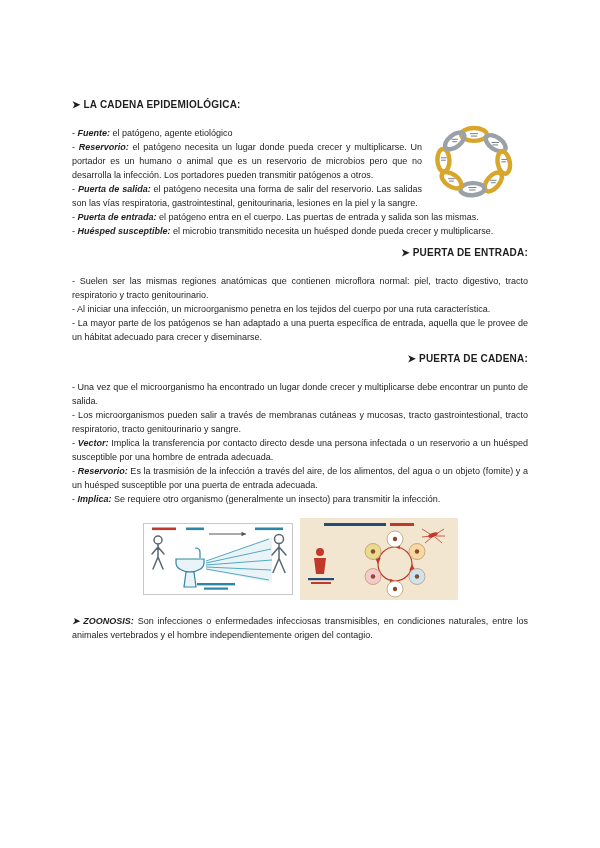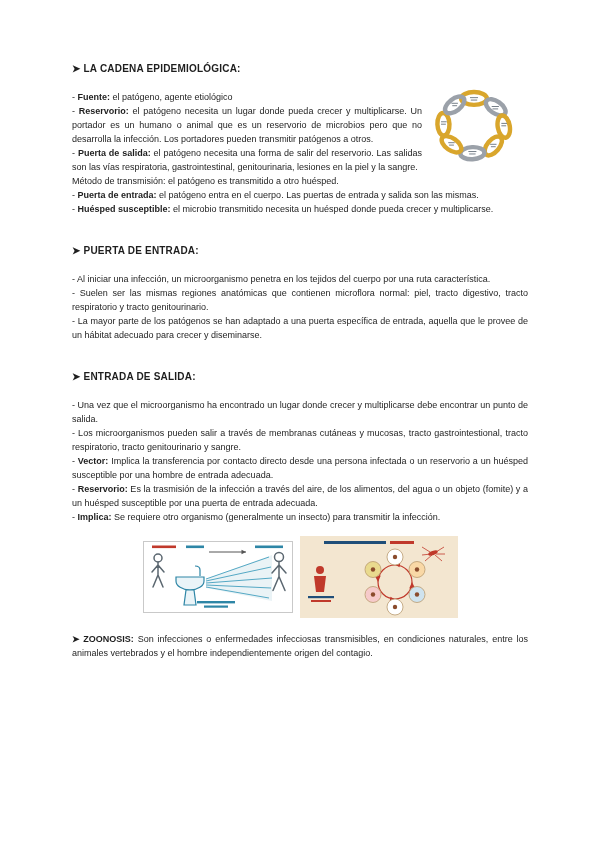--- a/index.html
+++ b/index.html
@@ -13,7 +13,7 @@
   }
   .page {
     width: 600px; height: 612px;
-    padding: 62px 72px 0 72px;
+    padding: 98px 72px 0 72px;
     font-size: 9px;
     line-height: 14px;
     text-align: justify;

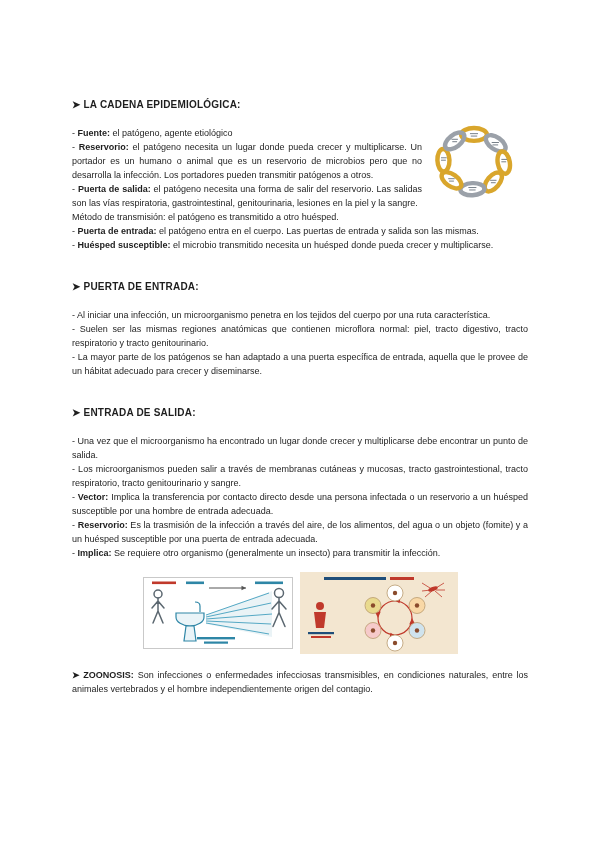--- a/index.html
+++ b/index.html
@@ -28,7 +28,7 @@
   }
   h1.sec.mt { margin-top: 28px; }
   p { margin: 0; }
-  p b { font-weight: bold; }
+  p b { font-weight: bold; font-style: italic; }
   .float-fig {
     float: right;
     width: 84px; height: 74px;

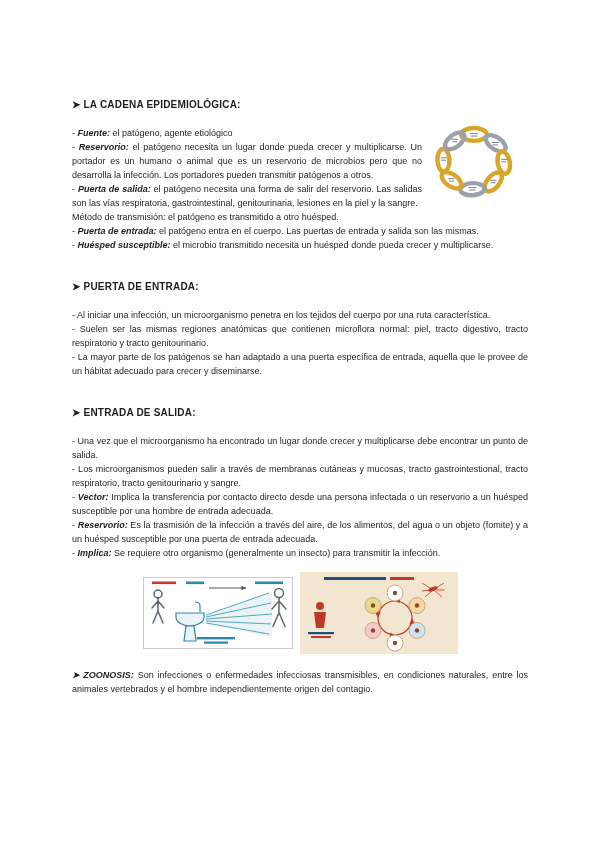--- a/index.html
+++ b/index.html
@@ -80,7 +80,6 @@
   <p><span>- </span><b>Fuente:</b><span> el patógeno, agente etiológico</span></p>
   <p><span>- </span><b>Reservorio:</b><span> el patógeno necesita un lugar donde pueda crecer y multiplicarse. Un portador es un humano o animal que es un reservorio de microbios pero que no desarrolla la infección. Los portadores pueden transmitir patógenos a otros.</span></p>
   <p><span>- </span><b>Puerta de salida:</b><span> el patógeno necesita una forma de salir del reservorio. Las salidas son las vías respiratoria, gastrointestinal, genitourinaria, lesiones en la piel y la sangre.</span></p>
-  <p><span></span><b></b><span>Método de transmisión: el patógeno es transmitido a otro huésped.</span></p>
   <p><span>- </span><b>Puerta de entrada:</b><span> el patógeno entra en el cuerpo. Las puertas de entrada y salida son las mismas.</span></p>
   <p><span>- </span><b>Huésped susceptible:</b><span> el microbio transmitido necesita un huésped donde pueda crecer y multiplicarse.</span></p>
 

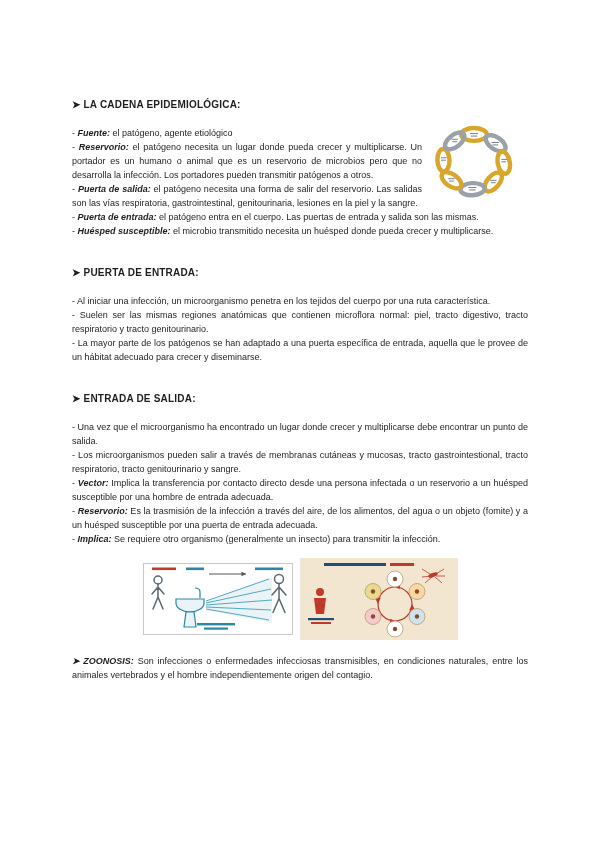--- a/index.html
+++ b/index.html
@@ -26,7 +26,7 @@
     letter-spacing: .2px;
     text-align: left;
   }
-  h1.sec.mt { margin-top: 28px; }
+  h1.sec.mt { margin-top: 8px; text-align: right; }
   p { margin: 0; }
   p b { font-weight: bold; font-style: italic; }
   .float-fig {

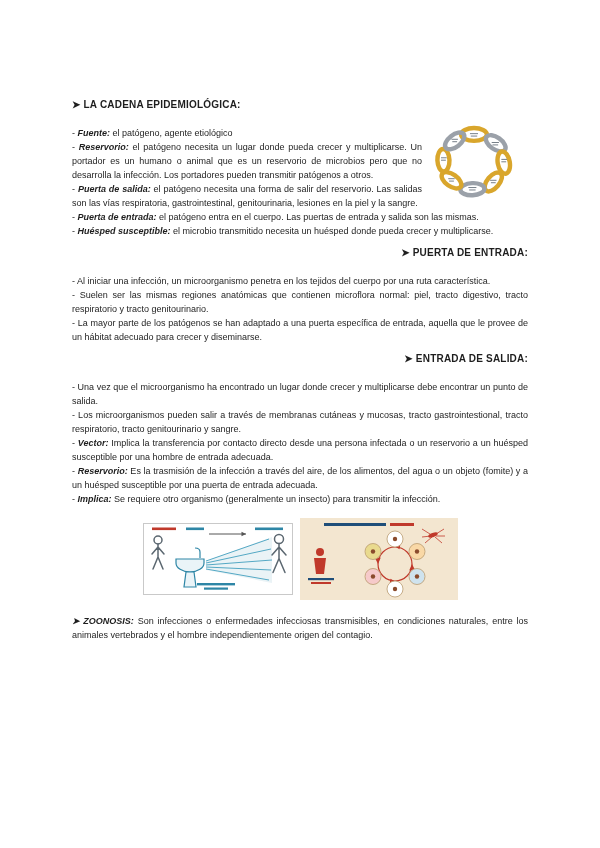--- a/index.html
+++ b/index.html
@@ -86,8 +86,8 @@
   <div class="clear"></div>
 
   <h1 class="sec mt">➤ PUERTA DE ENTRADA:</h1>
+  <p>- Suelen ser las mismas regiones anatómicas que contienen microflora normal: piel, tracto digestivo, tracto respiratorio y tracto genitourinario.</p>
   <p>- Al iniciar una infección, un microorganismo penetra en los tejidos del cuerpo por una ruta característica.</p>
-  <p>- Suelen ser las mismas regiones anatómicas que contienen microflora normal: piel, tracto digestivo, tracto respiratorio y tracto genitourinario.</p>
   <p>- La mayor parte de los patógenos se han adaptado a una puerta específica de entrada, aquella que le provee de un hábitat adecuado para crecer y diseminarse.</p>
 
   <h1 class="sec mt">➤ ENTRADA DE SALIDA:</h1>

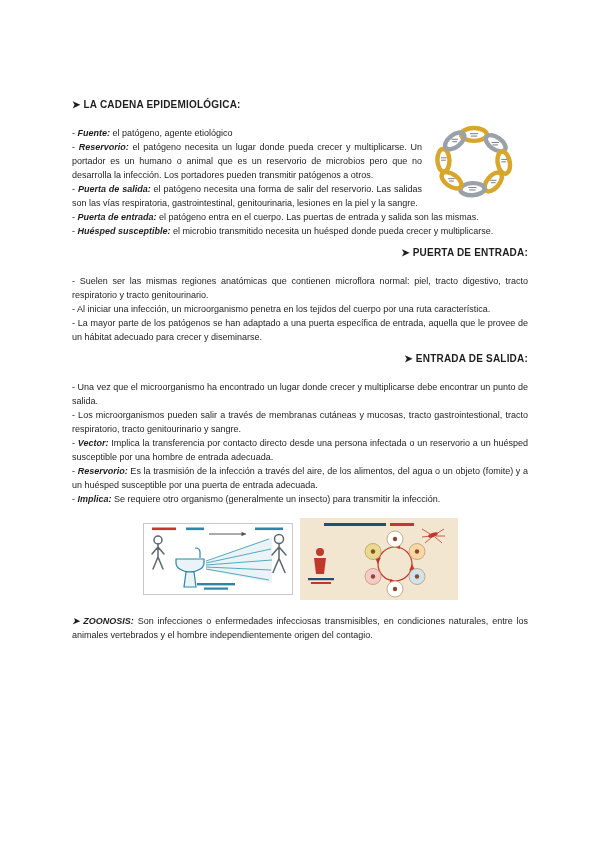--- a/index.html
+++ b/index.html
@@ -90,7 +90,7 @@
   <p>- Al iniciar una infección, un microorganismo penetra en los tejidos del cuerpo por una ruta característica.</p>
   <p>- La mayor parte de los patógenos se han adaptado a una puerta específica de entrada, aquella que le provee de un hábitat adecuado para crecer y diseminarse.</p>
 
-  <h1 class="sec mt">➤ ENTRADA DE SALIDA:</h1>
+  <h1 class="sec mt">➤ PUERTA DE CADENA:</h1>
   <p>- Una vez que el microorganismo ha encontrado un lugar donde crecer y multiplicarse debe encontrar un punto de salida.</p>
   <p>- Los microorganismos pueden salir a través de membranas cutáneas y mucosas, tracto gastrointestional, tracto respiratorio, tracto genitourinario y sangre.</p>
 

